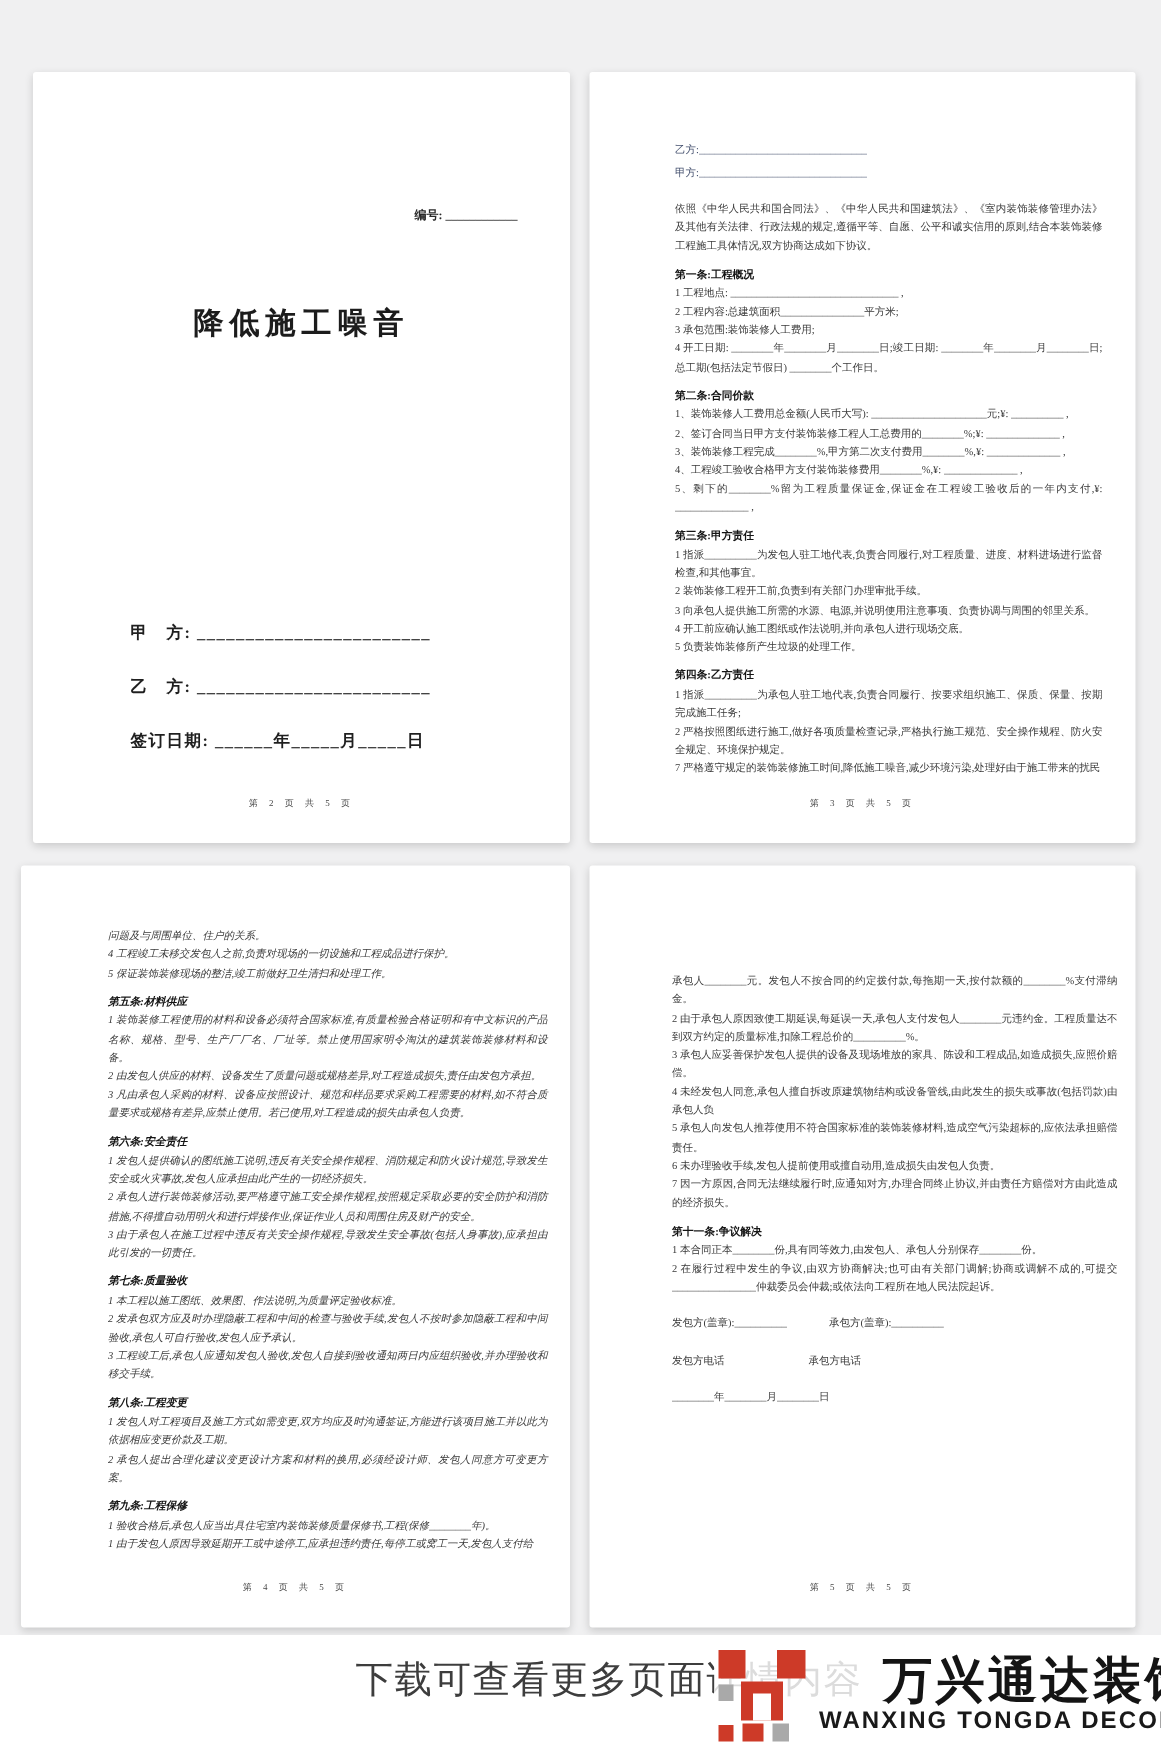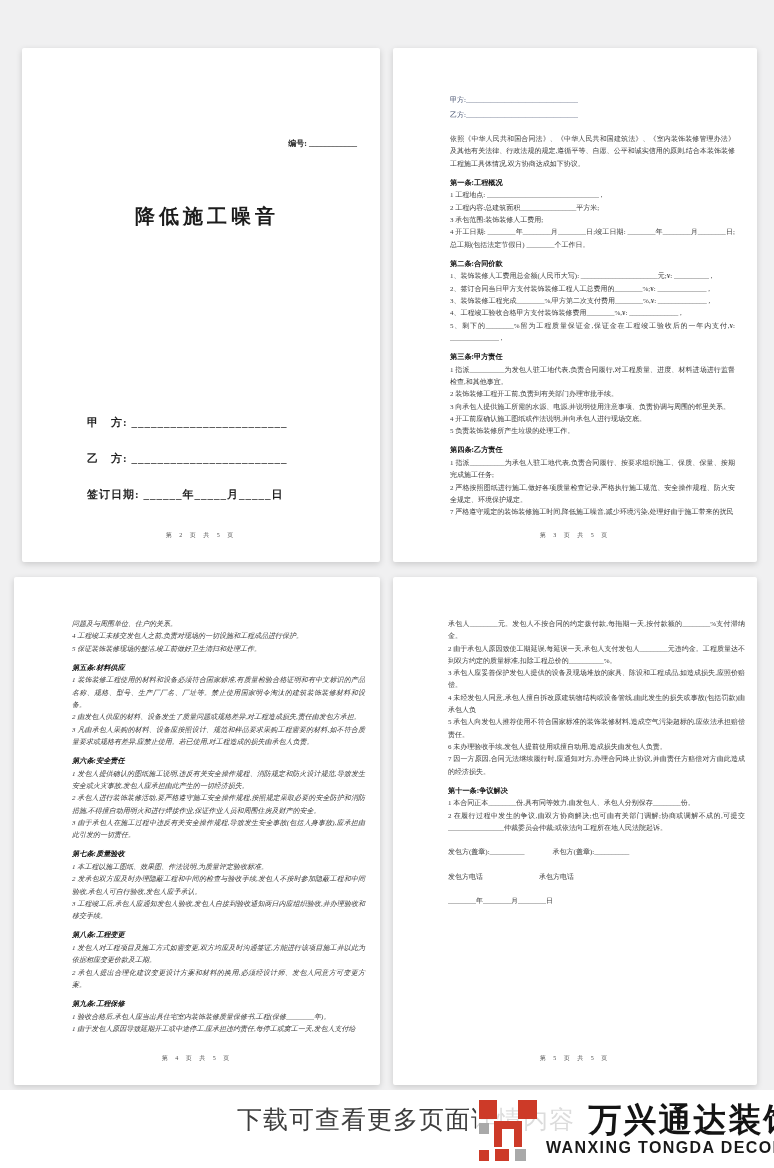--- a/index.html
+++ b/index.html
@@ -64,8 +64,8 @@
 
   <div class="page page-2">
     <div class="page-body">
+        <div class="ln ln-fld">乙方:________________________________</div>
         <div class="ln ln-fld">甲方:________________________________</div>
-        <div class="ln ln-fld">乙方:________________________________</div>
         <div class="ln ln-gap" style="height: 10px;"></div>
         <div class="ln ln-p">依照《中华人民共和国合同法》、《中华人民共和国建筑法》、《室内装饰装修管理办法》及其他有关法律、行政法规的规定,遵循平等、自愿、公平和诚实信用的原则,结合本装饰装修工程施工具体情况,双方协商达成如下协议。</div>
         <div class="ln ln-h">第一条:工程概况</div>

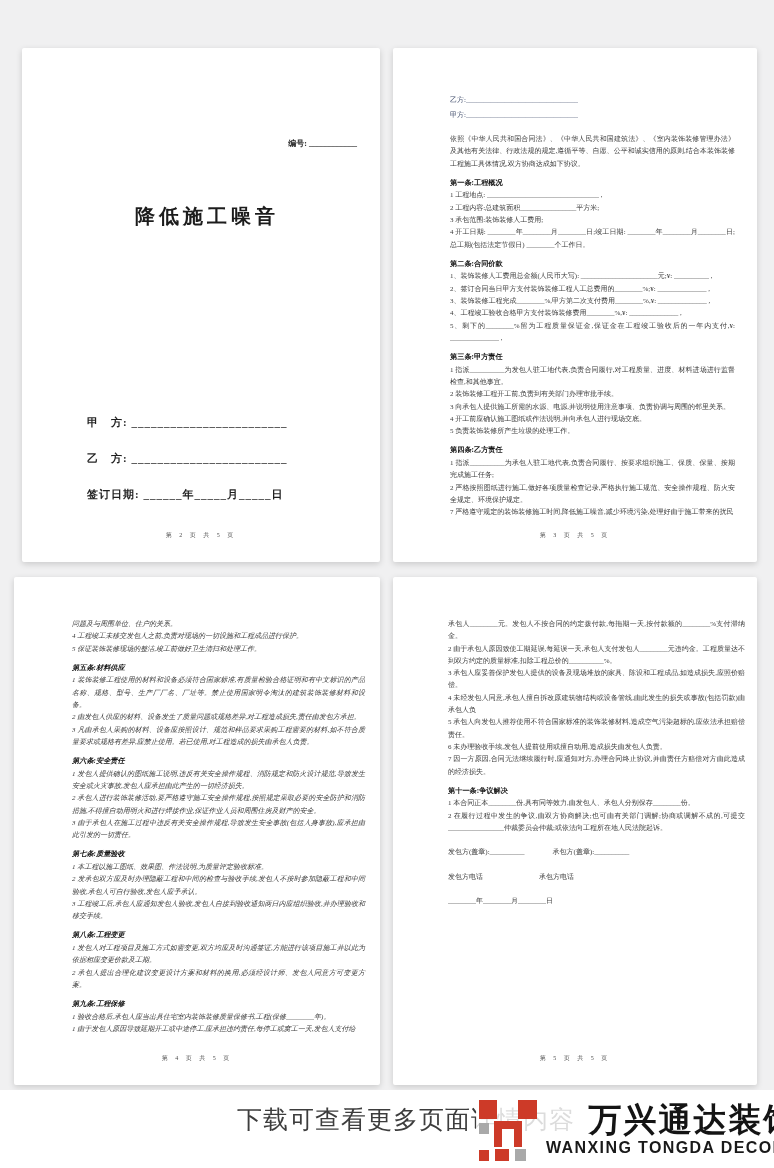--- a/index.html
+++ b/index.html
@@ -11,7 +11,7 @@
   .page-3{left:14px;top:577px;width:366px;height:508px;}
   .page-4{left:393px;top:577px;width:364px;height:508px;}
   .page-body{position:absolute;left:0;top:0;right:0;bottom:34px;overflow:hidden;}
-  .page-1 .page-body{padding:40px 23px 0 35px;}
+  .page-1 .page-body{padding:40px 35px 0 35px;}
   .page-2 .page-body{padding:45px 22px 0 57px;}
   .page-3 .page-body{padding:41px 15px 0 58px;font-style:italic;}
   .page-4 .page-body{padding:41px 12px 0 55px;}

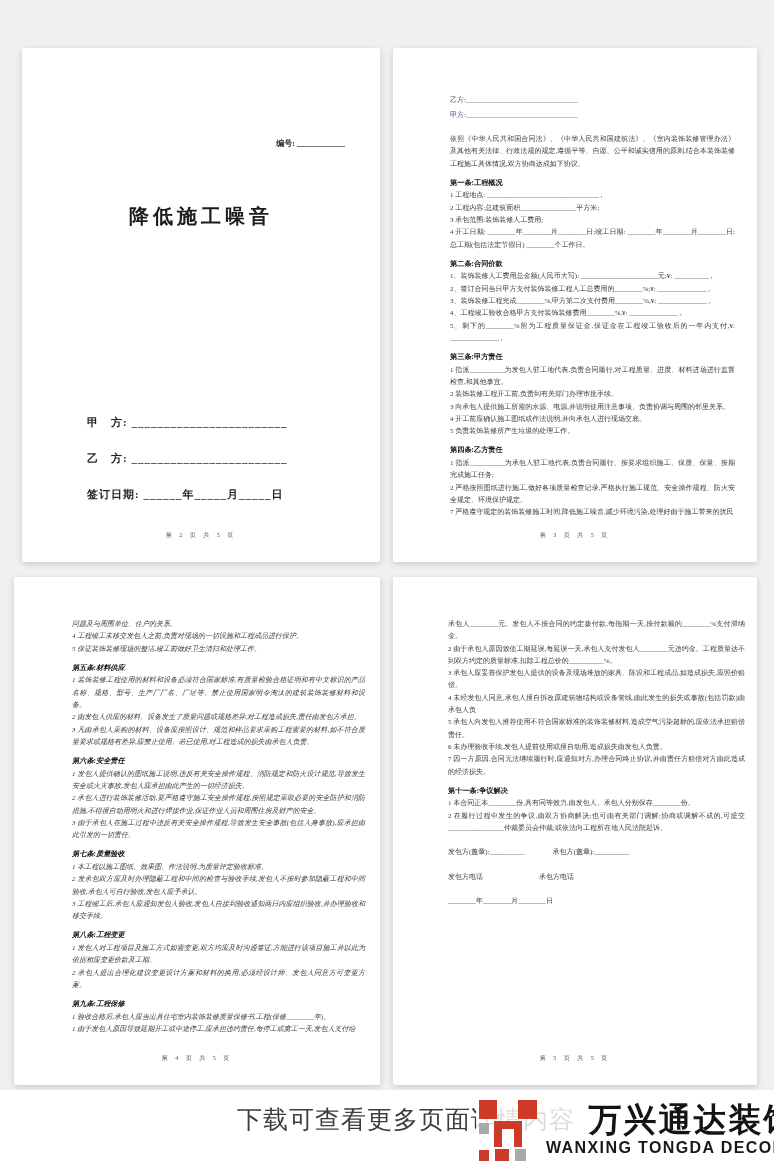--- a/index.html
+++ b/index.html
@@ -14,7 +14,7 @@
   .page-1 .page-body{padding:40px 35px 0 35px;}
   .page-2 .page-body{padding:45px 22px 0 57px;}
   .page-3 .page-body{padding:41px 15px 0 58px;font-style:italic;}
-  .page-4 .page-body{padding:41px 12px 0 55px;}
+  .page-4 .page-body{padding:41px 12px 0 55px;margin-top:30px;}
   .ln{color:#3a3a3a;}
   .ln-p{font-size:7px;line-height:12.3px;text-align:justify;}
   .ln-fld{font-size:7px;line-height:15px;color:#44506e;}

